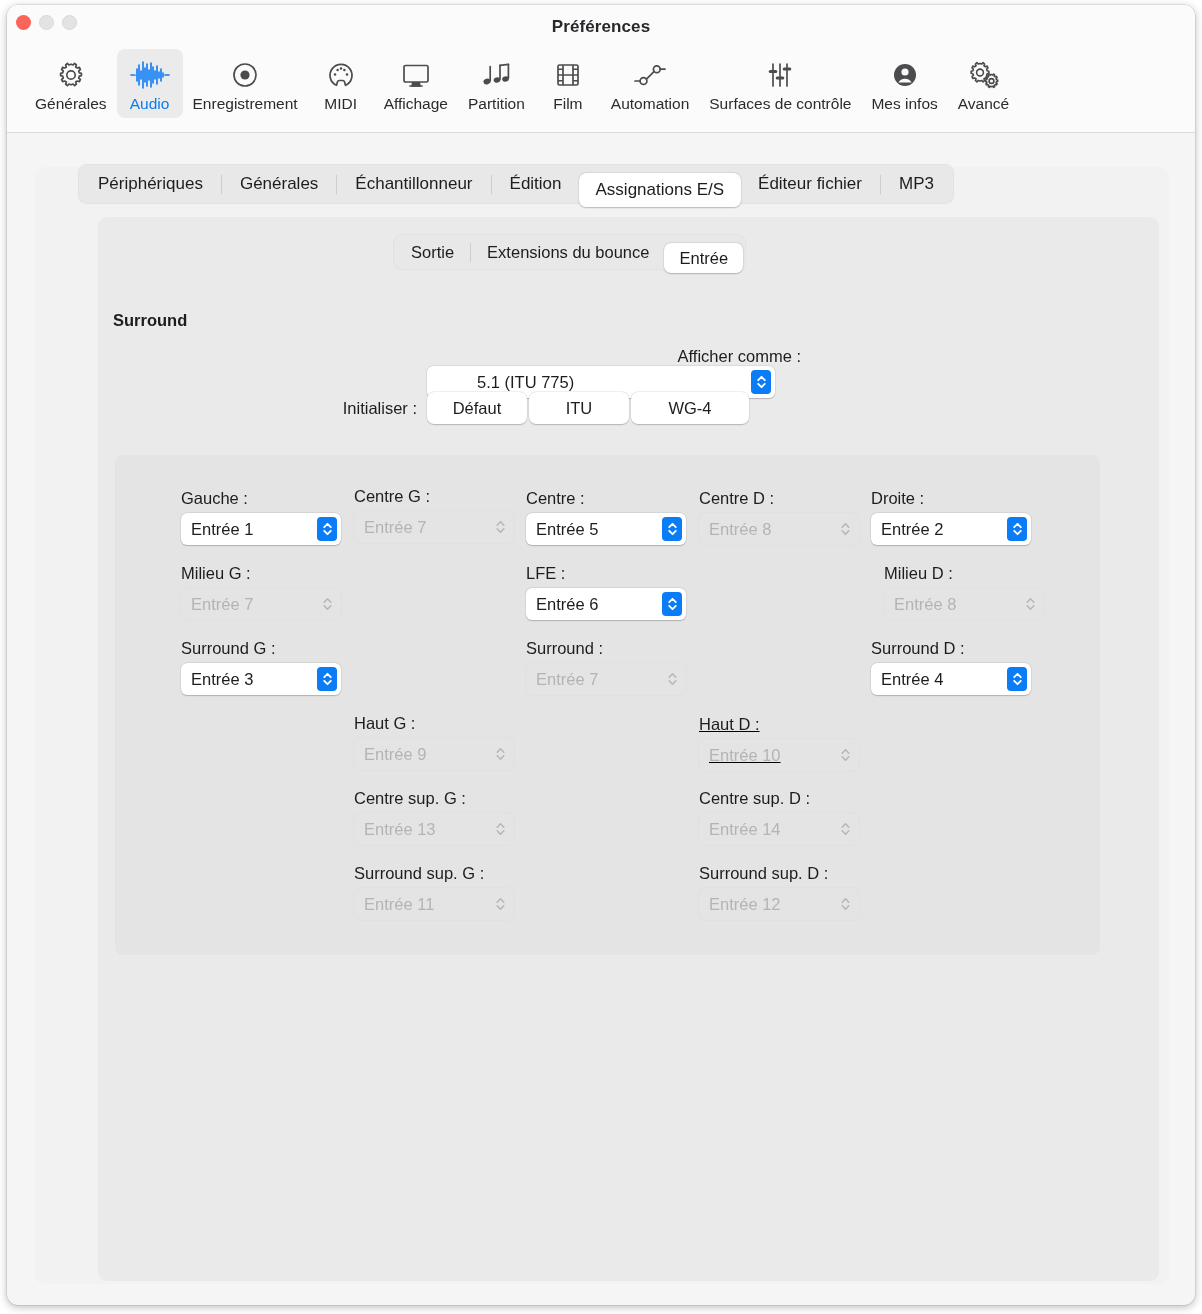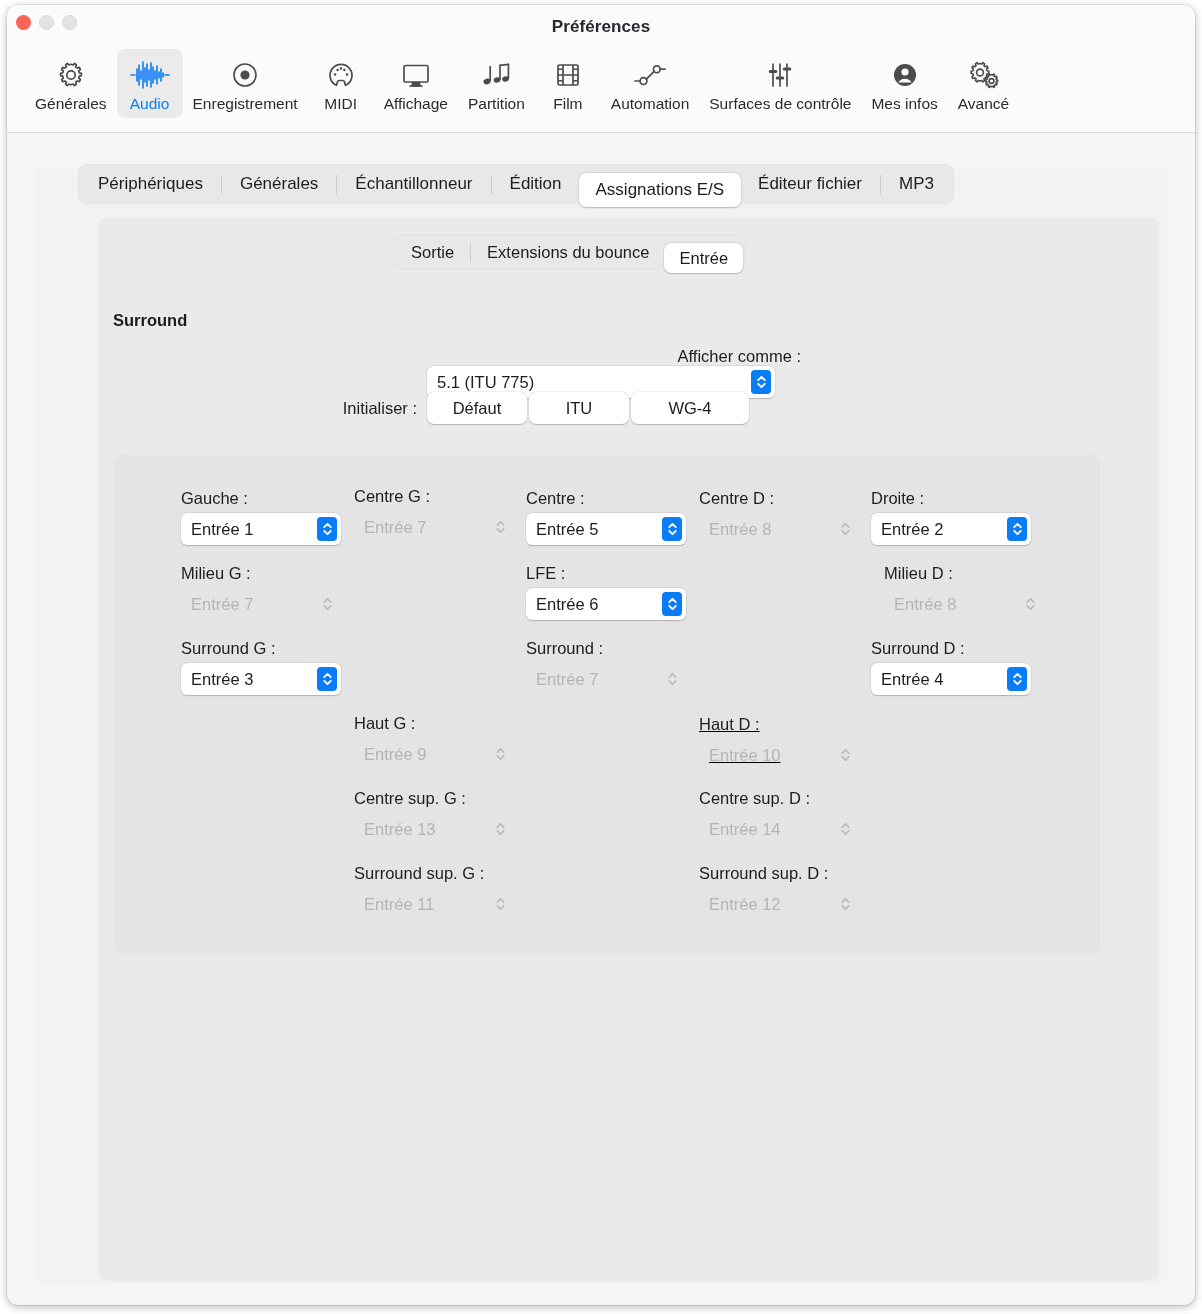--- a/index.html
+++ b/index.html
@@ -112,7 +112,7 @@
   .popup.disabled .pval{color:#b4b4b4;}
   .popup.disabled .parrow{background:transparent;color:#b7b7b7;}
   .chev{display:block;line-height:0;}
-  #afficher-popup{width:348px;}
+  #afficher-popup{width:348px;padding-left:40px;}
   
   .pbtn{
     height:32px;border-radius:7px;background:#ffffff;

